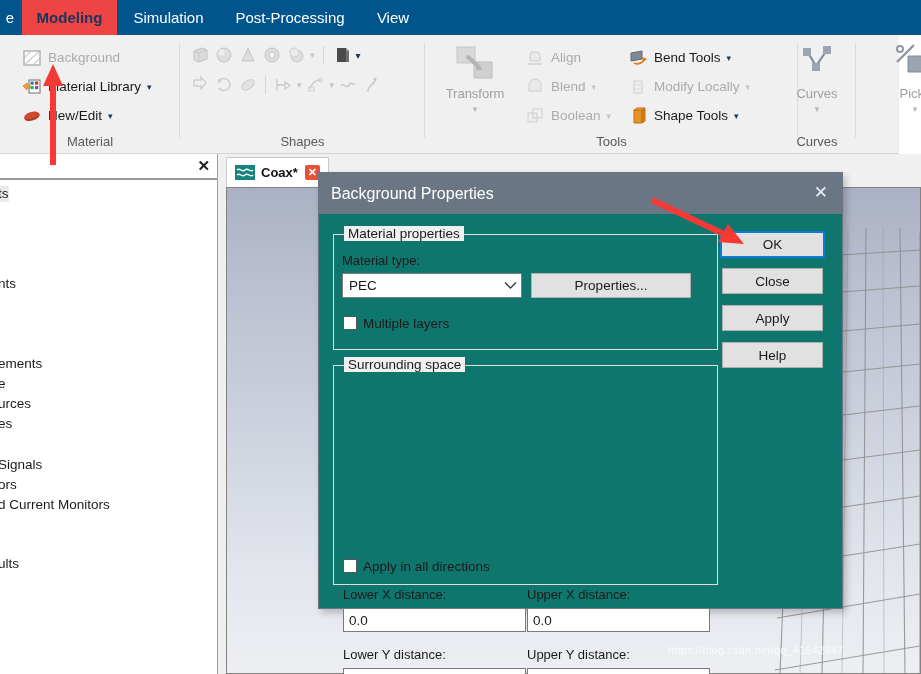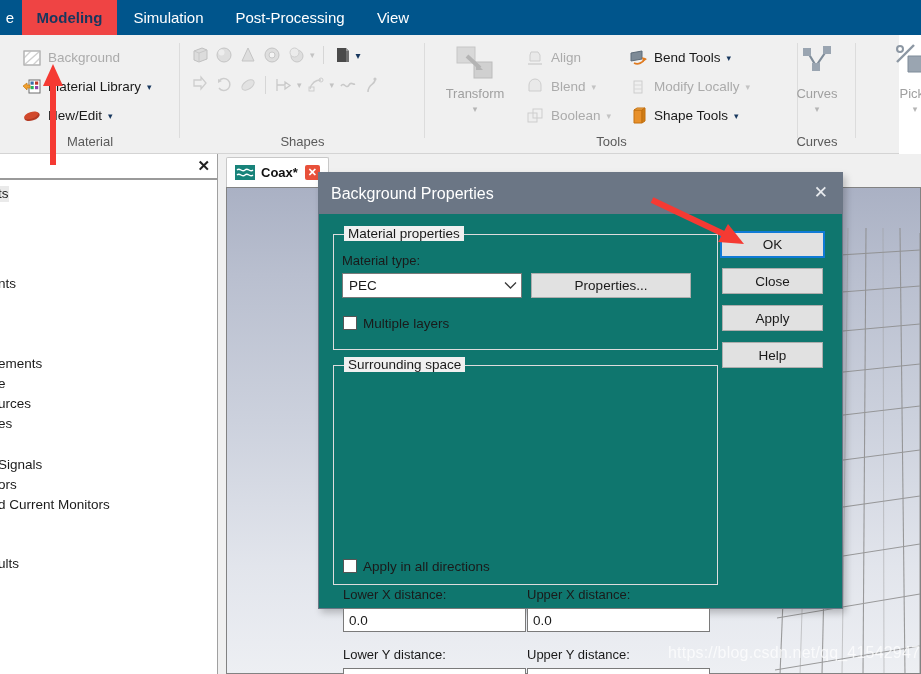--- a/index.html
+++ b/index.html
@@ -120,7 +120,7 @@
 
   .watermark {
     position: absolute; left: 668px; top: 644px;
-    font-size: 16px; color: rgba(255,255,255,0.72);
+    font-size: 11px; color: rgba(255,255,255,0.72);
     letter-spacing: 0.2px; white-space: nowrap;
     pointer-events: none;
   }

